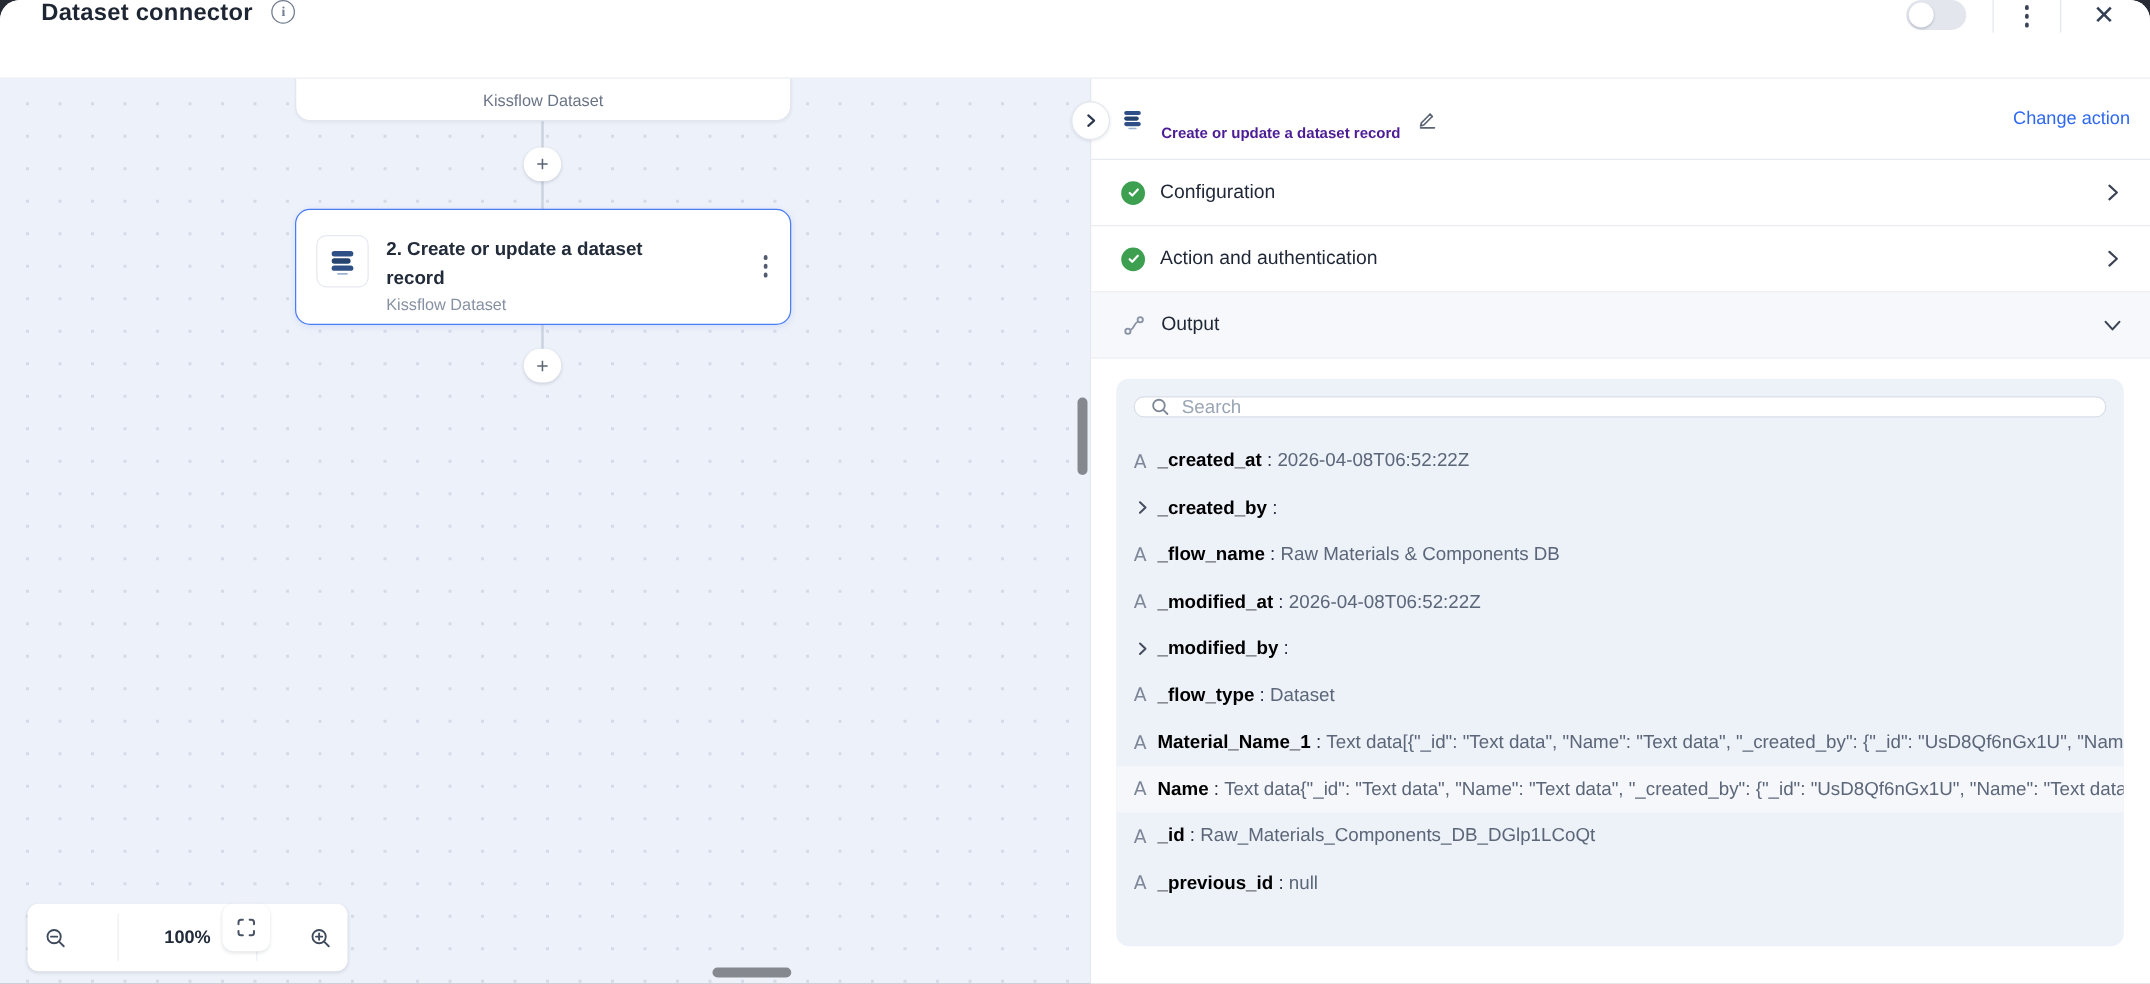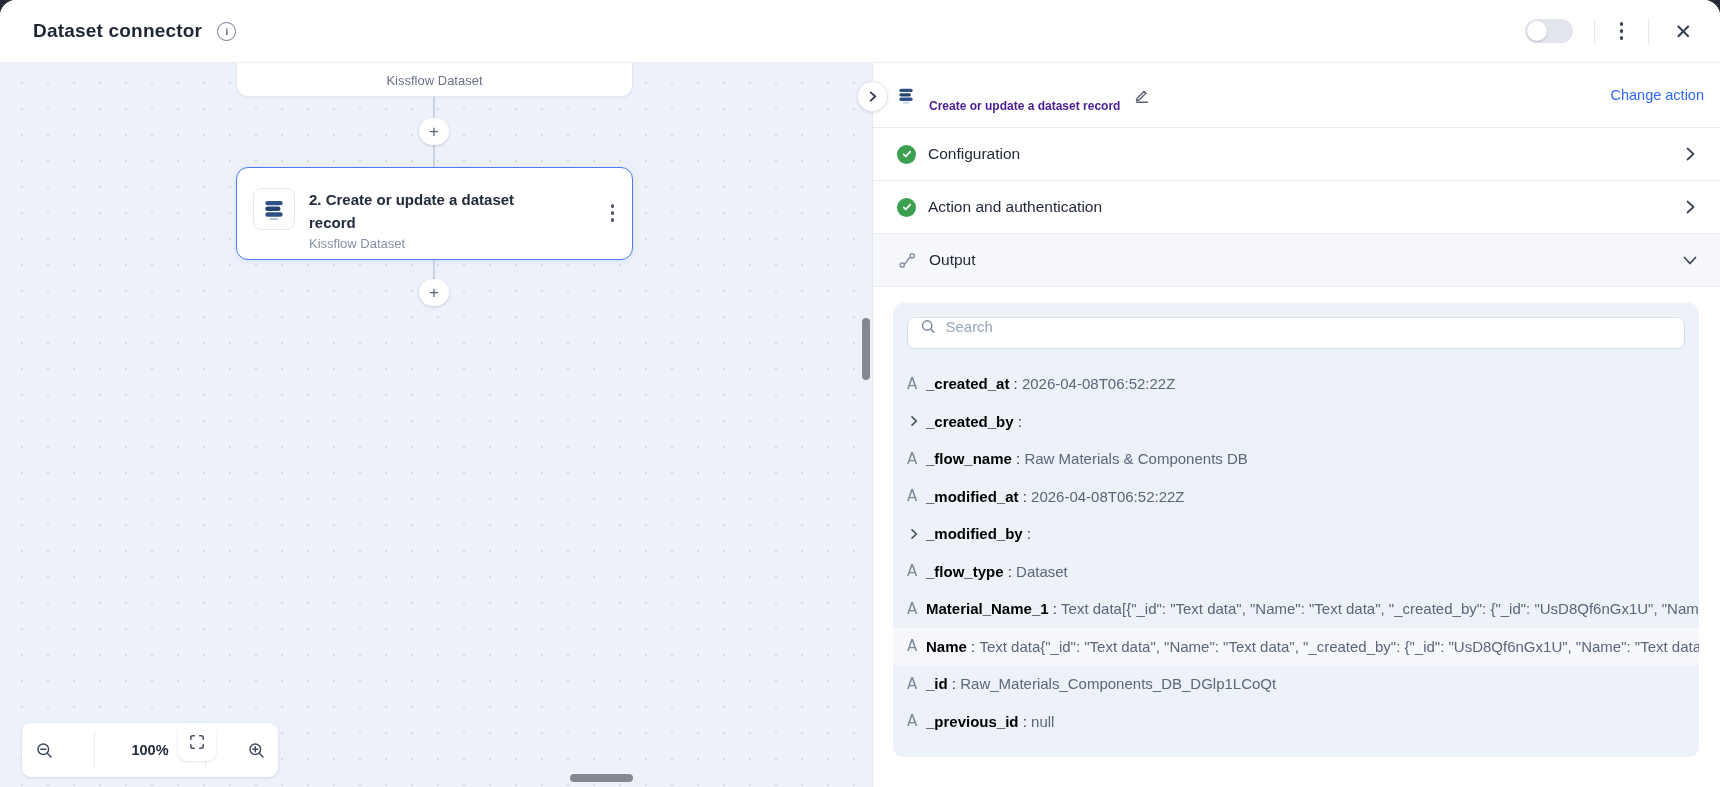--- a/index.html
+++ b/index.html
@@ -8,7 +8,7 @@
   .app { width:1720px; height:787px; background:#fff; border-radius:16px 16px 0 0; overflow:hidden; display:flex; flex-direction:column; }
 
   
-  .topbar { height:63px; flex:0 0 63px; display:flex; align-items:center; padding:0 24px 0 33px; border-bottom:1px solid #e9ecf1; background:#fff; }
+  .topbar { height:63px; flex:0 0 63px; display:flex; padding:0 24px 0 33px; border-bottom:1px solid #e9ecf1; background:#fff; }
   .title { font-size:19px; font-weight:bold; color:#1e2633; letter-spacing:.2px; }
   .info-i { width:19px; height:19px; border:1.5px solid #717c8e; border-radius:50%; margin-left:15px; display:flex; align-items:center; justify-content:center; font-size:11px; color:#717c8e; font-weight:bold; font-family:"Liberation Serif", serif; }
   .topbar .spacer { flex:1; }

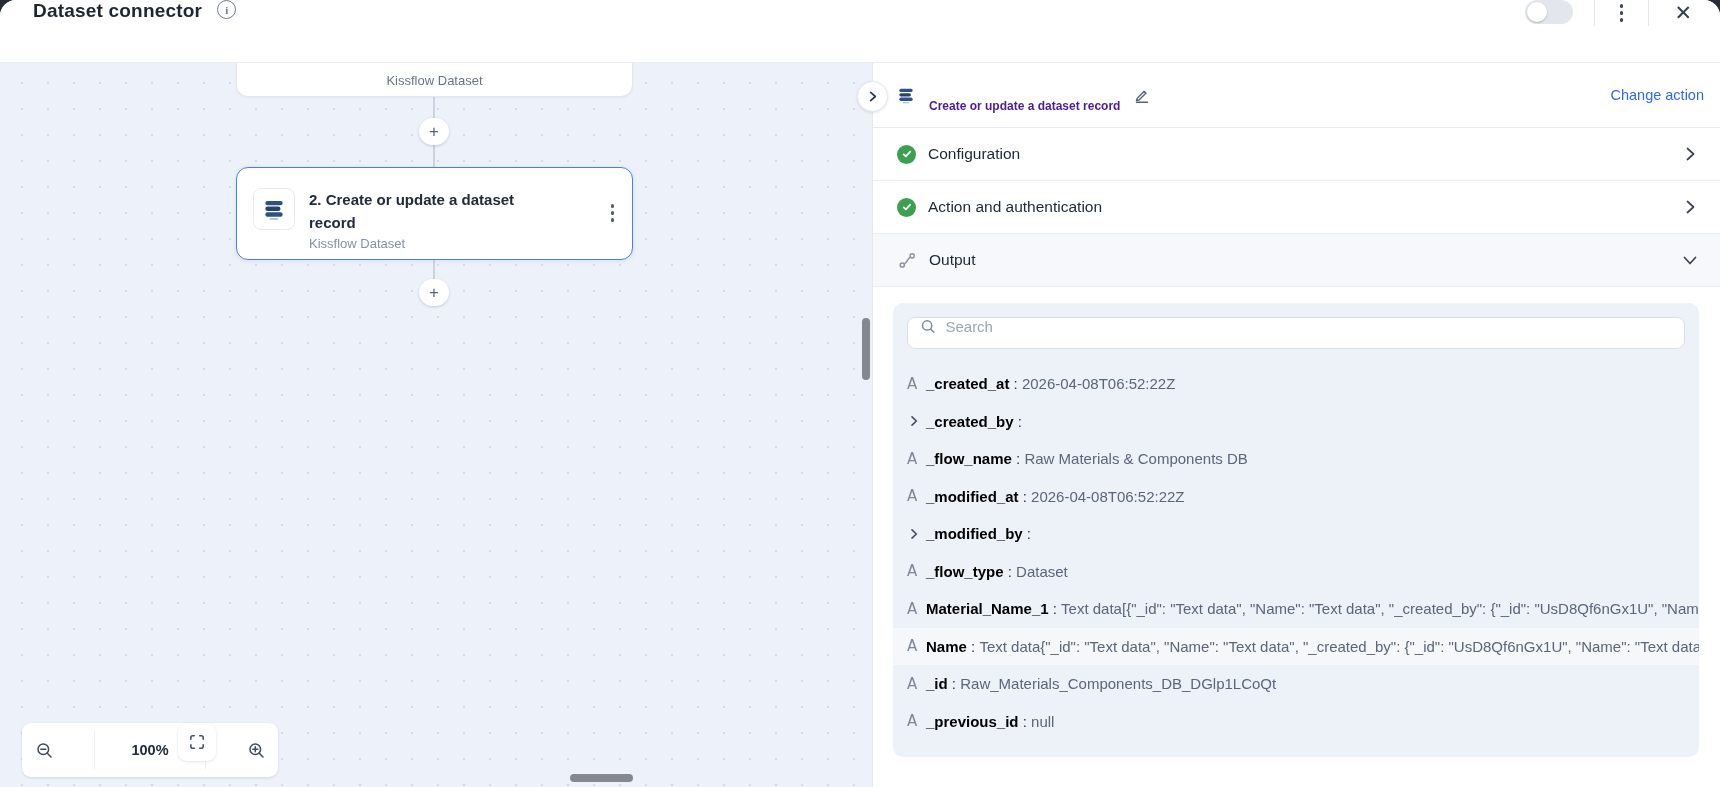--- a/index.html
+++ b/index.html
@@ -64,7 +64,7 @@
   .check { width:19px; height:19px; border-radius:50%; background:#3ca050; display:flex; align-items:center; justify-content:center; }
   .pbody { flex:1; background:#fff; padding:16px 21px 0 20px; min-height:0; }
   .card { background:#edf1f8; border-radius:10px; height:454px; padding:14px; overflow:hidden; }
-  .search { height:32px; background:#fff; border:1px solid #d9dee9; border-radius:8px; display:flex; align-items:flex-start; padding:0 0 0 12px; }
+  .search { height:17px; background:#fff; border:1px solid #d9dee9; border-radius:8px; display:flex; align-items:center; padding:0 0 0 12px; }
   .search input { border:none; outline:none; background:transparent; font-size:15px; color:#3a4456; margin-left:9px; width:100%; font-family:"Liberation Sans", sans-serif; }
   .search input::placeholder { color:#9aa5b5; }
   .fields { margin-top:16px; }

